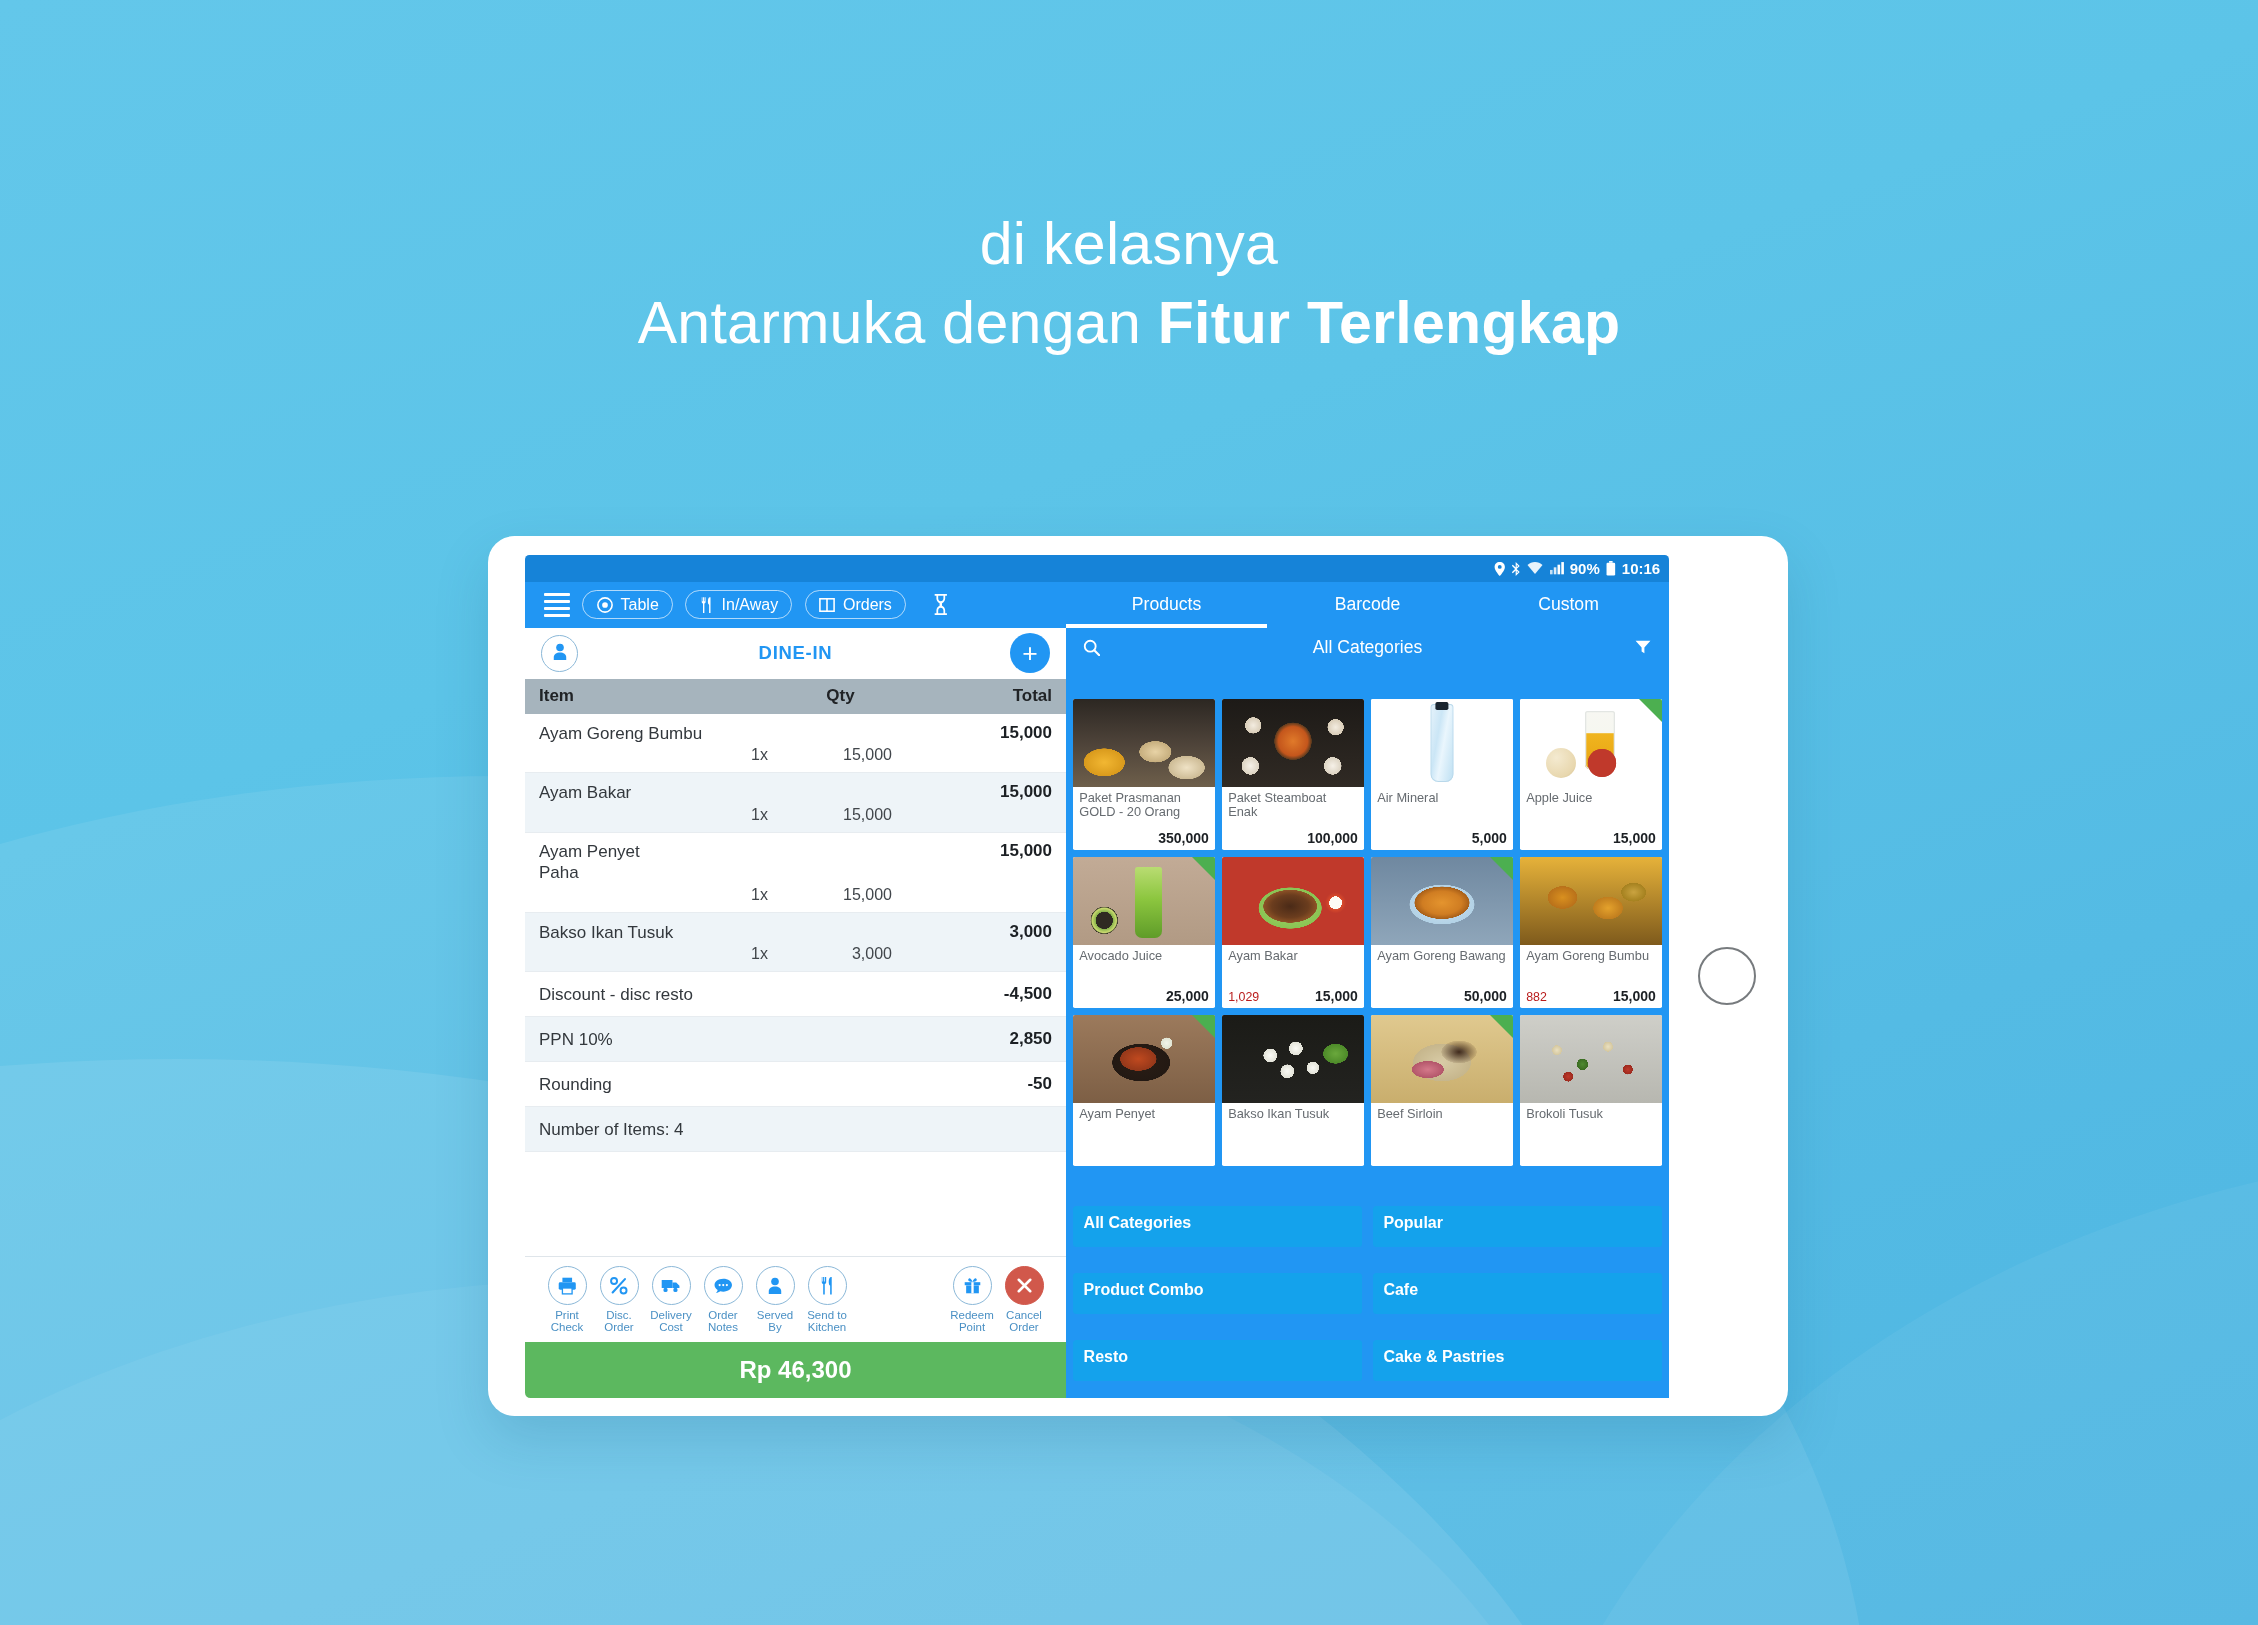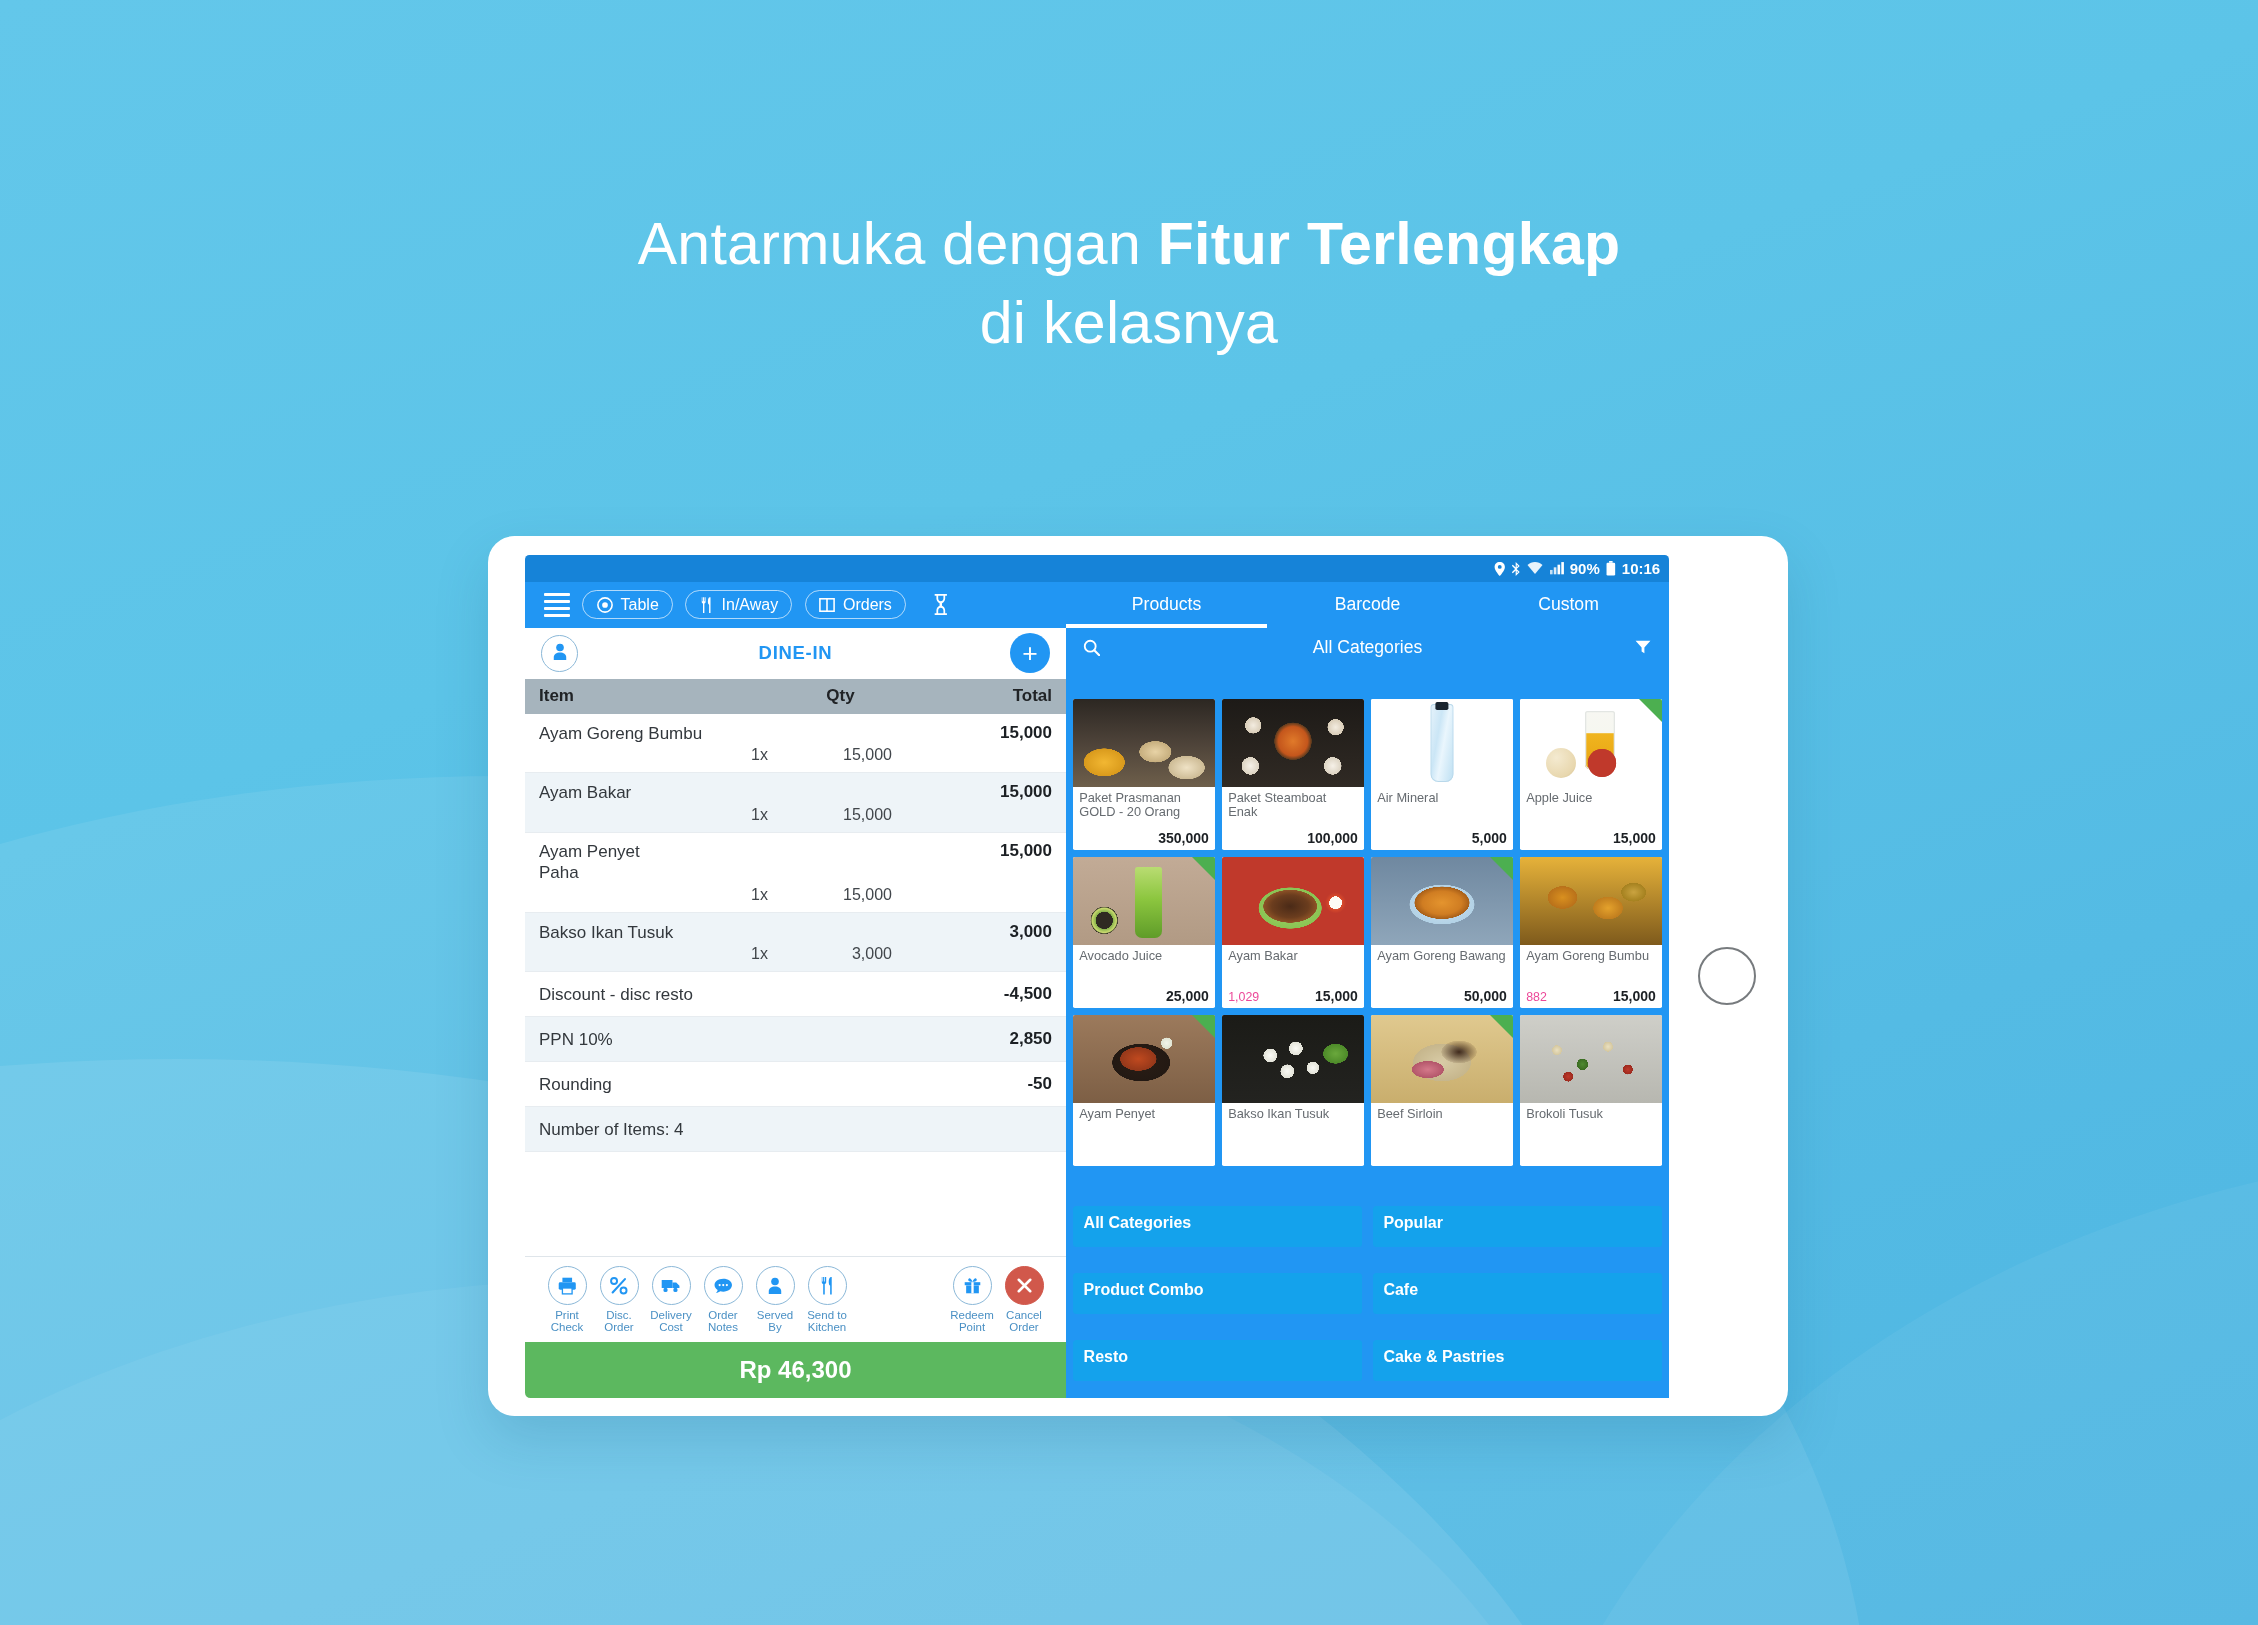--- a/index.html
+++ b/index.html
@@ -357,8 +357,8 @@
 <div class="bg-wave wave-4"></div>
 
 <div class="headline">
+  <div>di kelasnya</div>
   <div><span>Antarmuka dengan </span><span class="strong">Fitur Terlengkap</span></div>
-  <div>di kelasnya</div>
 </div>
 
 <div class="tablet">

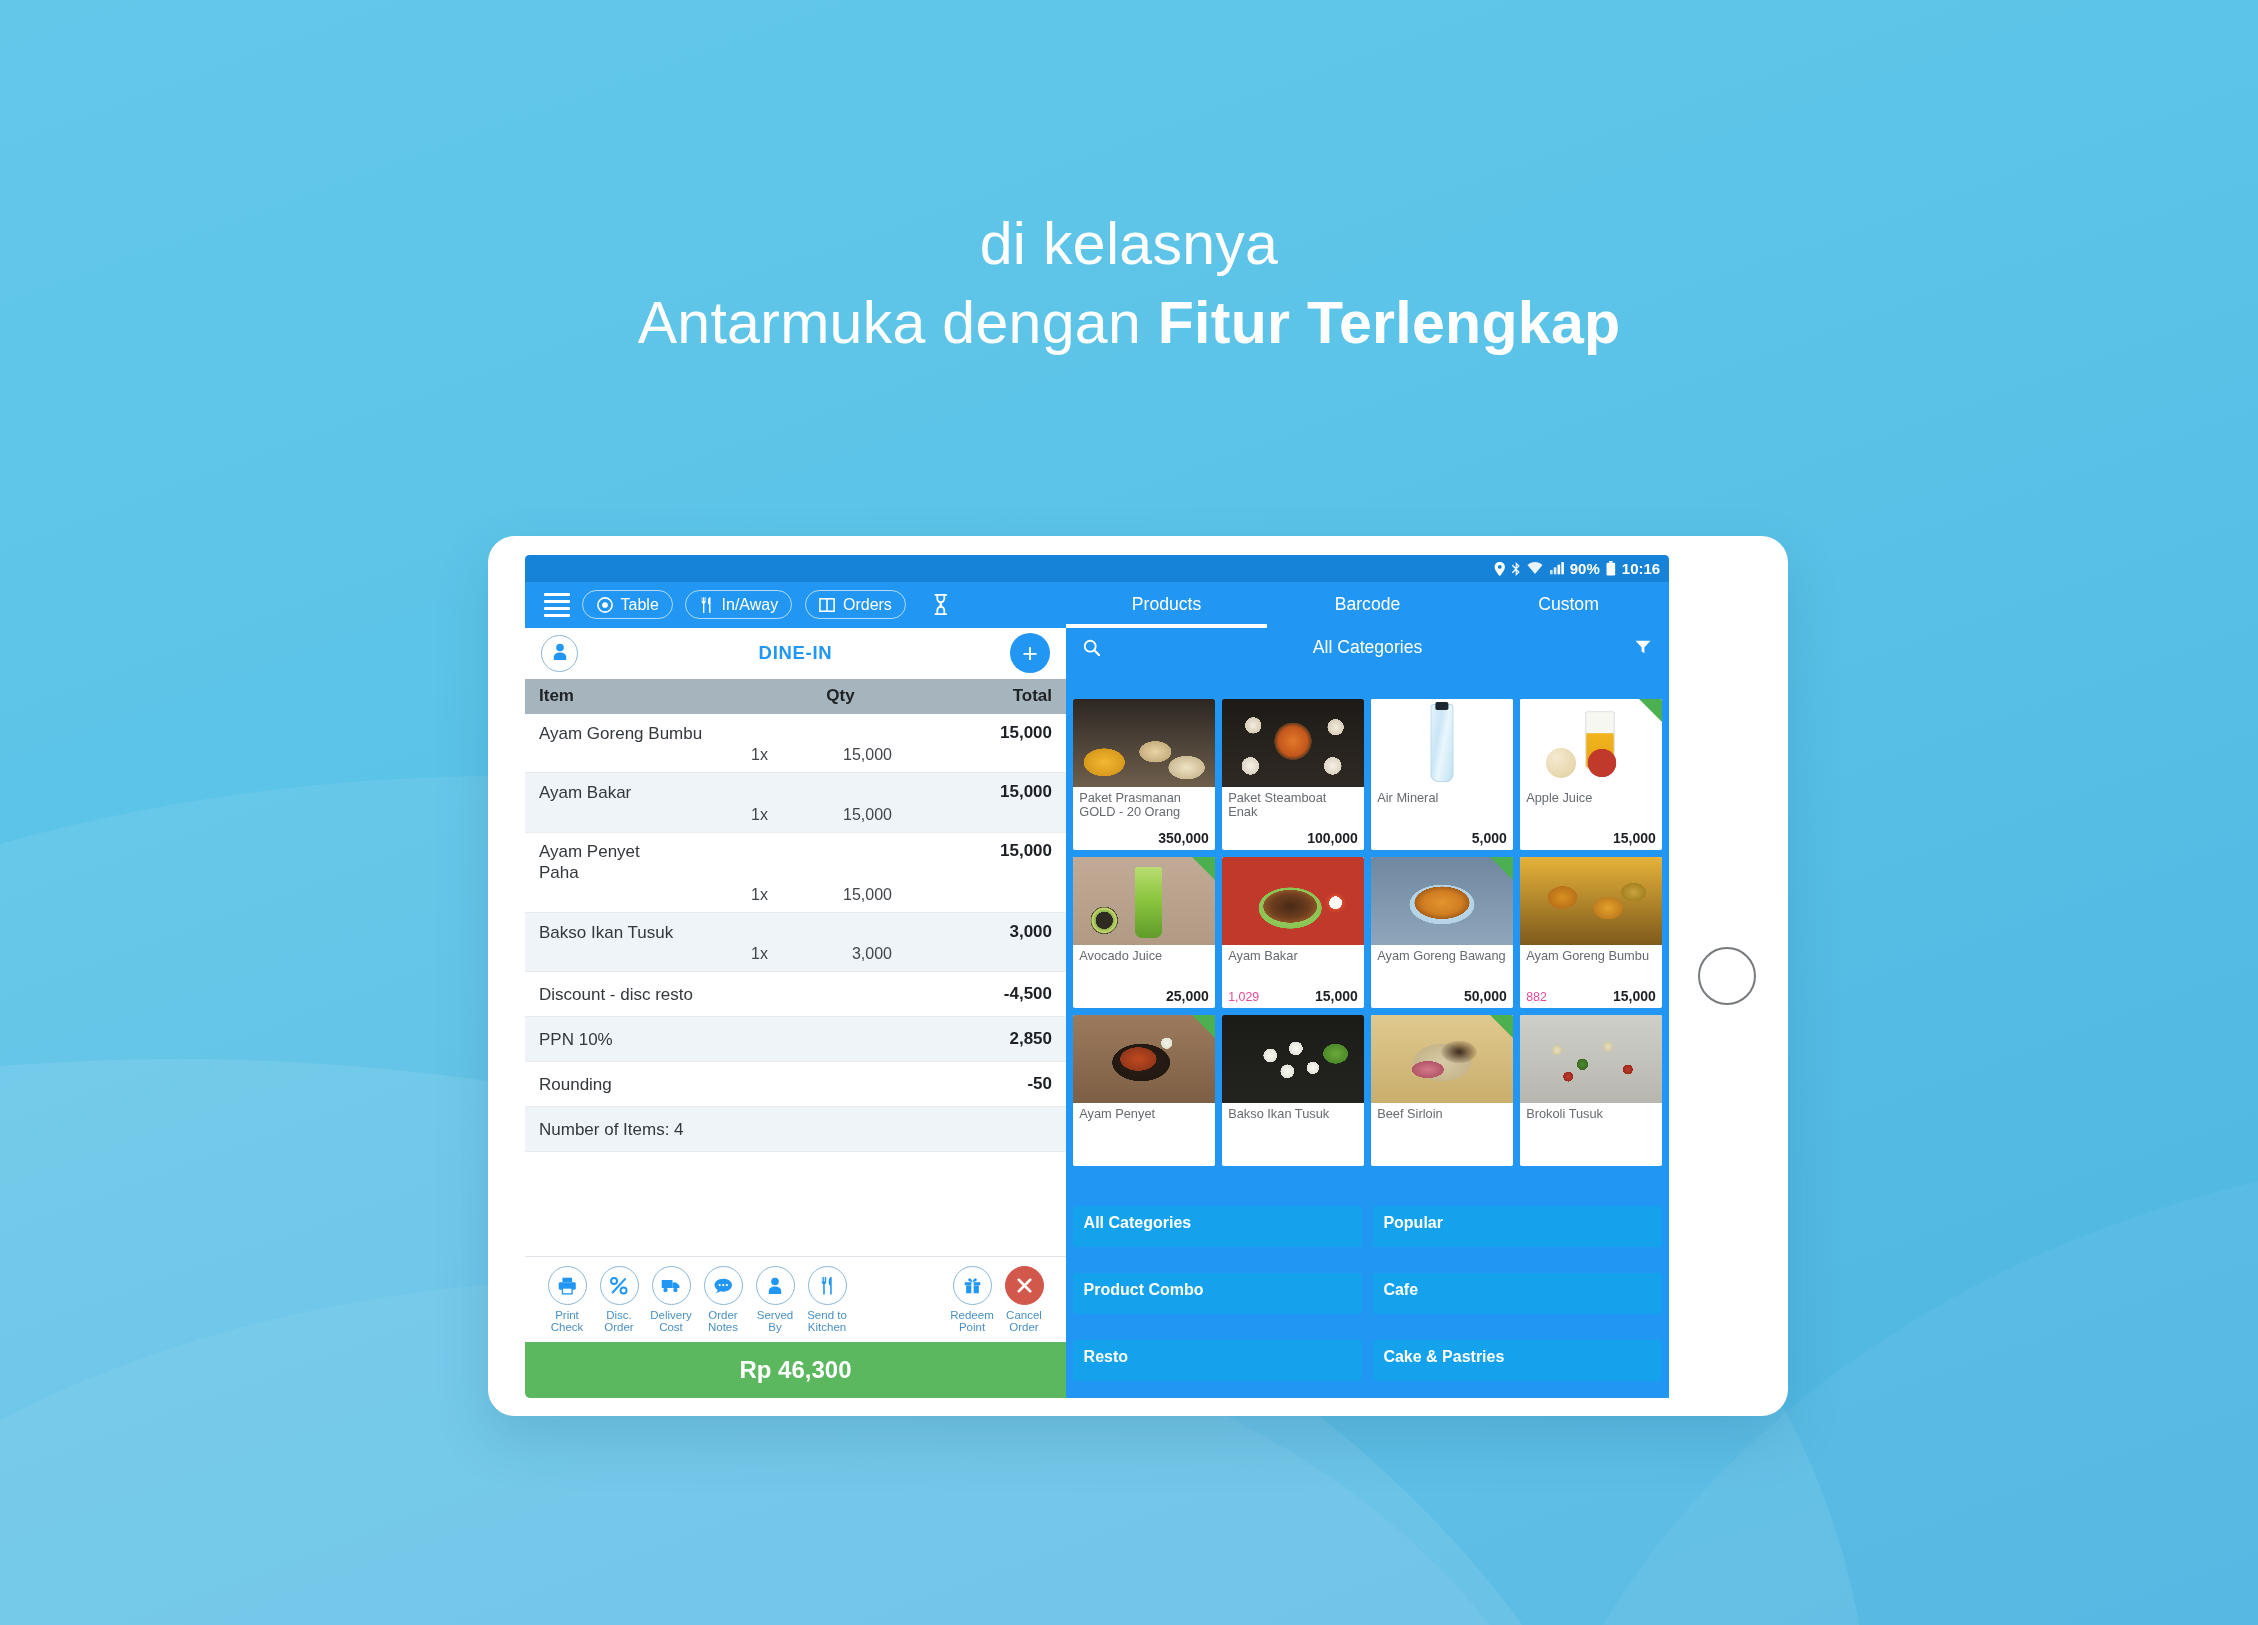--- a/index.html
+++ b/index.html
@@ -244,7 +244,7 @@
   }
   .pname { font-size: 12.8px; line-height: 14px; color: #666b70; }
   .prow { display: flex; align-items: baseline; }
-  .pstock { font-size: 12.4px; color: #ec4899; }
+  .pstock { font-size: 12.4px; color: #b91c1c; }
   .pprice { margin-left: auto; font-size: 14px; font-weight: 700; color: #1c2024; }
 
   

